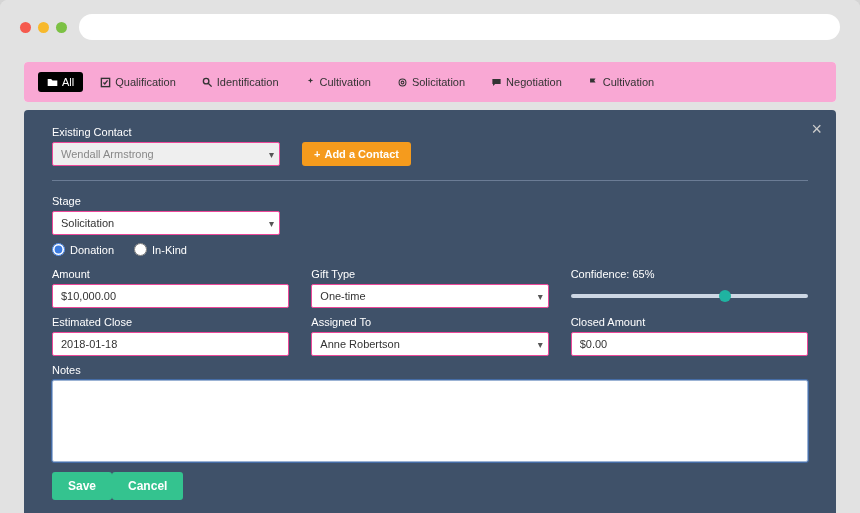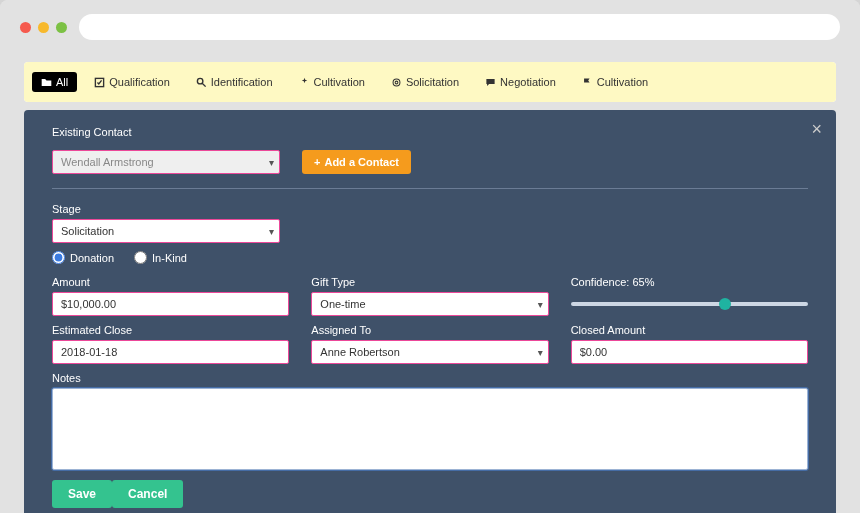--- a/index.html
+++ b/index.html
@@ -13,7 +13,7 @@
     .tdg { background: #7cc144; }
     .addr-bar { flex: 1; background: #fff; height: 26px; border-radius: 13px; }
     .content { background: #fff; margin: 8px 24px; border-radius: 4px; }
-    .tabs-strip { display: flex; gap: 8px; padding: 10px 8px; background: #fef9c3; align-items: center; border-radius: 4px; }
+    .tabs-strip { display: flex; gap: 8px; padding: 10px 14px; background: #f9a8d4; align-items: center; border-radius: 4px; }
     .tab { padding: 4px 9px; color: #333; font-size: 11px; display: flex; align-items: center; gap: 4px; cursor: pointer; border-radius: 3px; }
     .tab.active { background: #000; color: #fff; }
     .tab .ico { width: 11px; height: 11px; display: inline-flex; align-items: center; justify-content: center; }

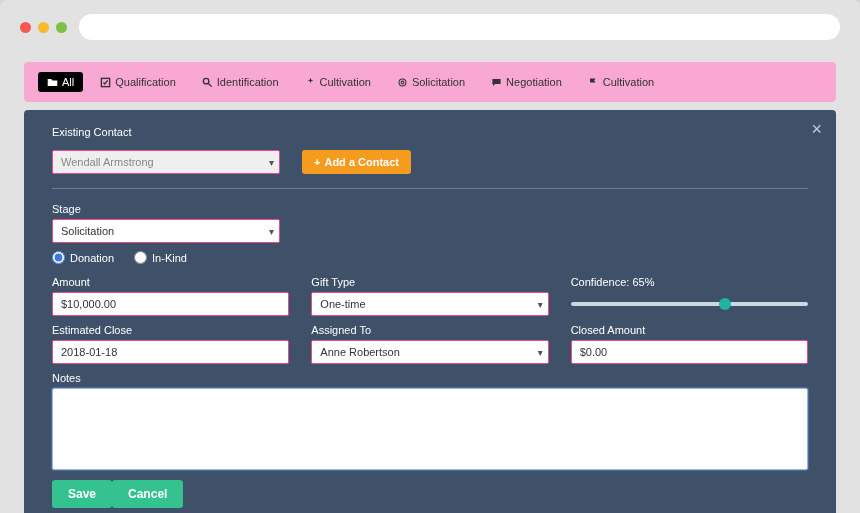--- a/index.html
+++ b/index.html
@@ -121,7 +121,7 @@
     <div class="close-x">×</div>
 
     <div class="row" style="align-items:flex-end;">
-      <div class="field" style="width:228px;gap:8px;">
+      <div class="field" style="width:228px;">
         <label class="label">Existing Contact</label>
         <div class="sel-arrow">
           <input class="inp-dis" readonly="" value="Wendall Armstrong" style="">

